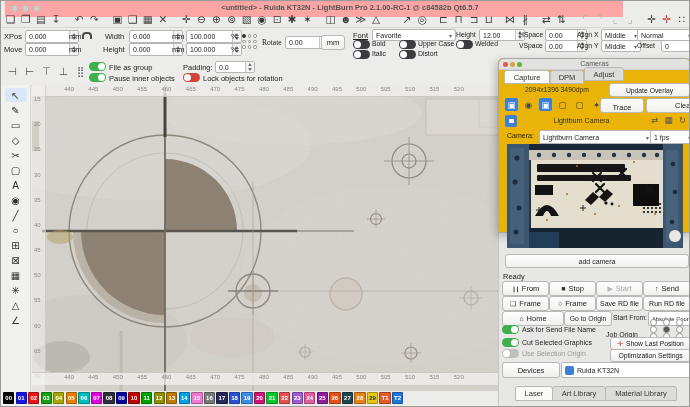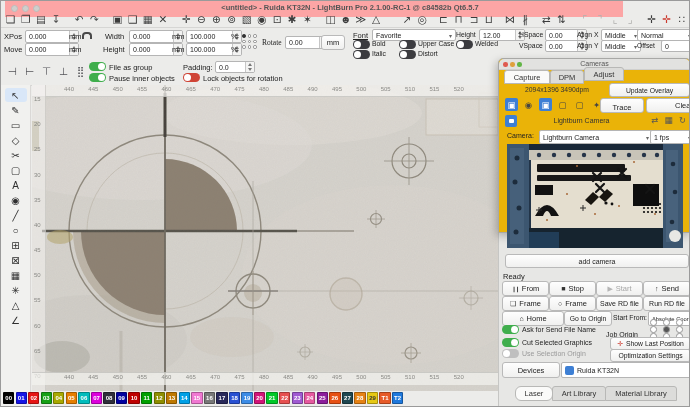--- a/index.html
+++ b/index.html
@@ -627,7 +627,7 @@
       </div>
   </div>
 
-  <div class="tab active" style="left:514px;top:385px;width:36px;height:13px;border-radius:6px;">Laser</div>
+  <div class="tab active" style="left:514px;top:385px;width:36px;height:13px;">Laser</div>
   <div class="tab" style="left:551px;top:385px;width:52px;height:13px;">Art Library</div>
   <div class="tab" style="left:604px;top:385px;width:70px;height:13px;">Material Library</div>
 

